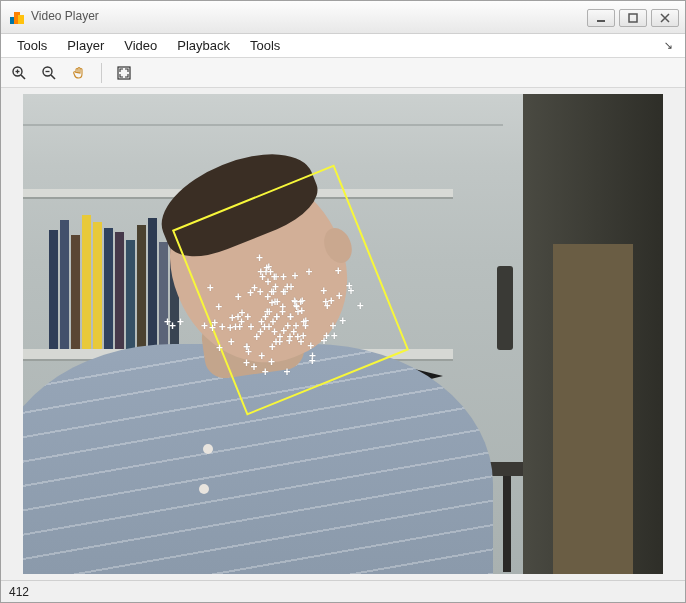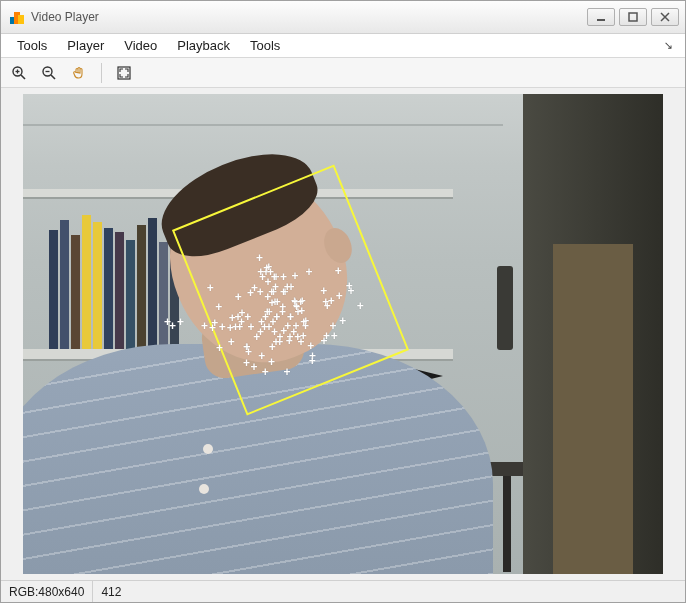--- a/index.html
+++ b/index.html
@@ -24,8 +24,8 @@
     background: linear-gradient(#fdfdfd, #e8e8e8);
     border-bottom: 1px solid #d0d0d0;
     display: flex;
-    align-items: center;
-    padding: 0 4px;
+    align-items: flex-start;
+    padding: 8px 4px;
   }
   .titlebar-icon {
     width: 16px; height: 16px; margin: 0 6px 0 4px;

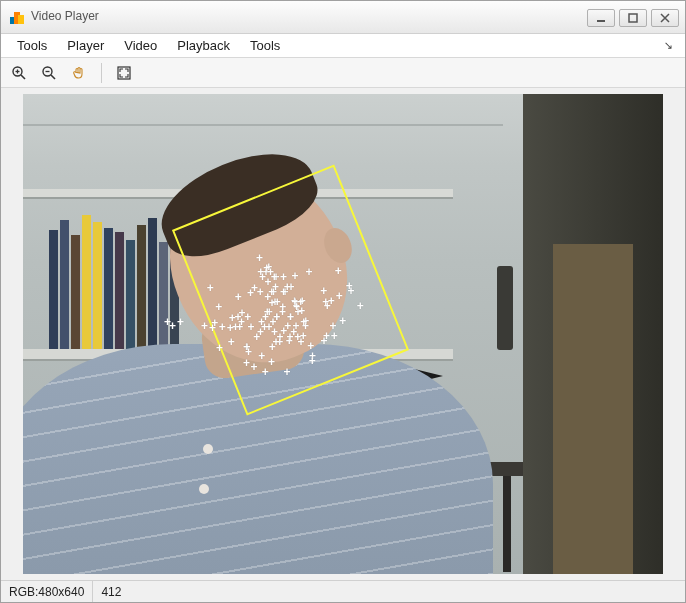--- a/index.html
+++ b/index.html
@@ -415,7 +415,6 @@
   </div>
 
   <div class="statusbar">
-    <div class="status-cell">RGB:480x640</div>
     <div class="status-cell">412</div>
   </div>
 

